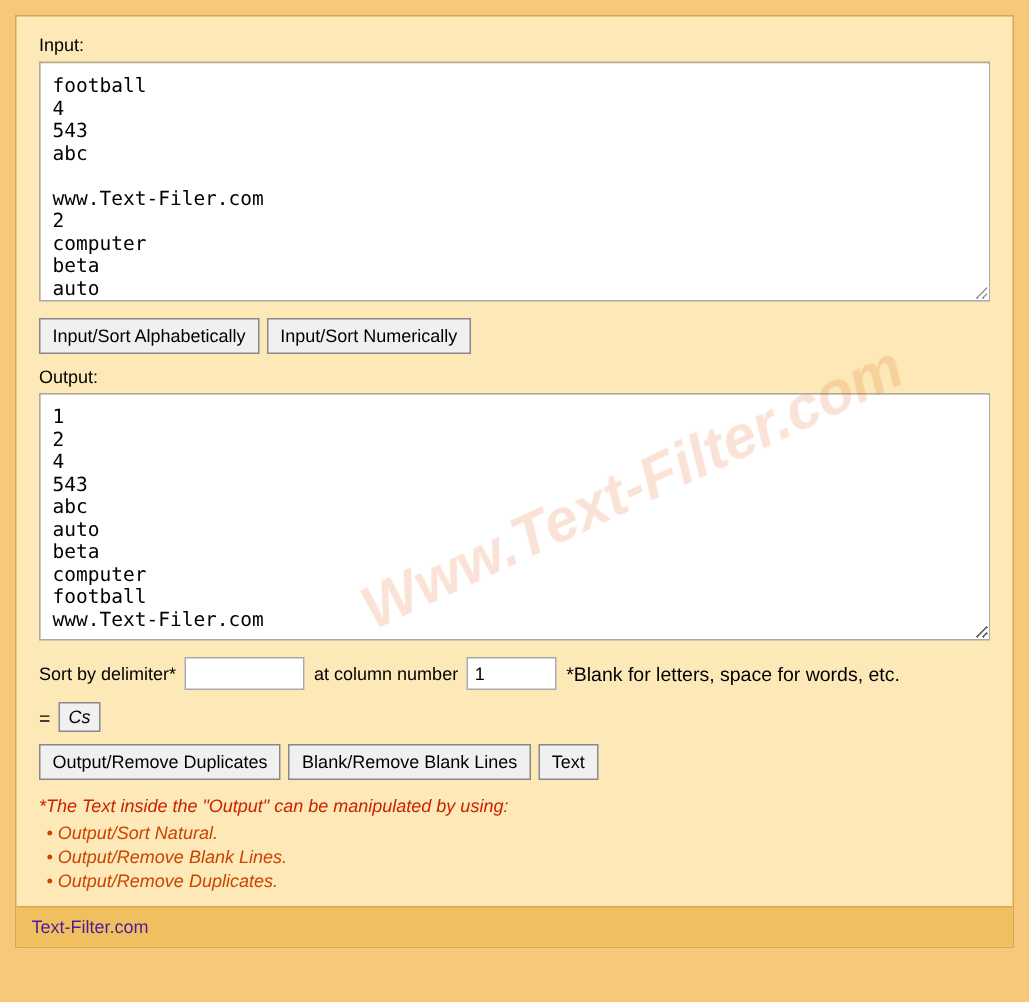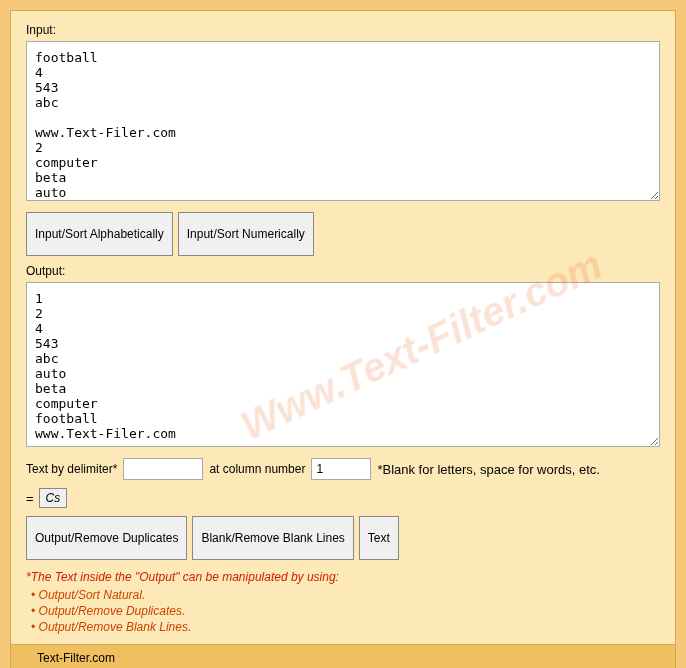--- a/index.html
+++ b/index.html
@@ -62,7 +62,7 @@
     button {
       background: #f0f0f0;
       border: 1px solid #888;
-      padding: 14px 8px;
+      padding: 4px 8px;
       font-size: 12px;
       cursor: pointer;
       color: #000;

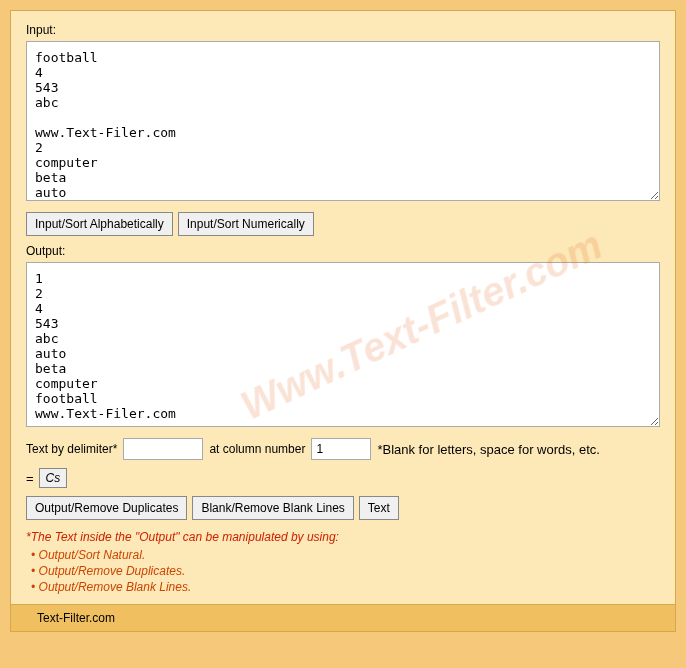--- a/index.html
+++ b/index.html
@@ -175,7 +175,7 @@
 
   
   <div class="sort-row">
-    <label>Text by delimiter*</label>
+    <label>Sort by delimiter*</label>
     <input type="text" class="delimiter-input" value="" style="">
     <label>at column number</label>
     <input type="text" class="column-input" value="1" style="">

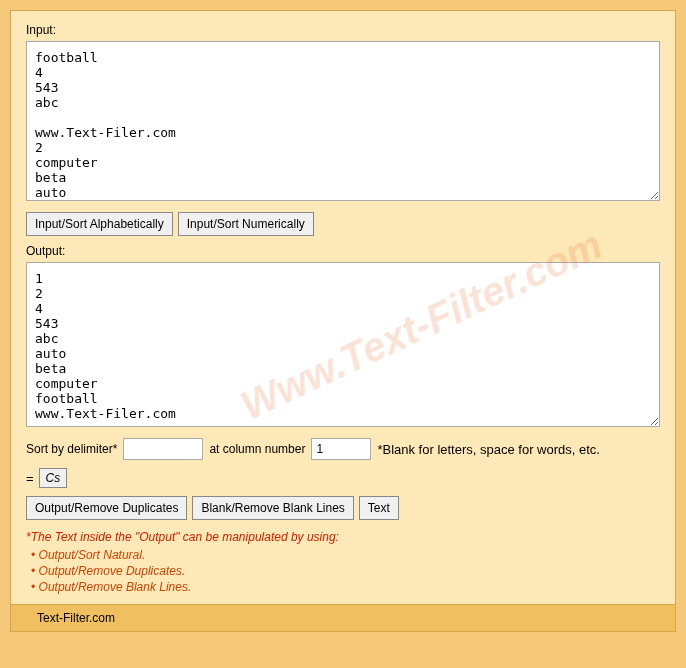--- a/index.html
+++ b/index.html
@@ -200,8 +200,8 @@
     <div class="info-title">*The Text inside the "Output" can be manipulated by using:</div>
     <ul>
       <li>Output/Sort Natural.</li>
+      <li>Output/Remove Blank Lines.</li>
       <li>Output/Remove Duplicates.</li>
-      <li>Output/Remove Blank Lines.</li>
     </ul>
   </div>
 

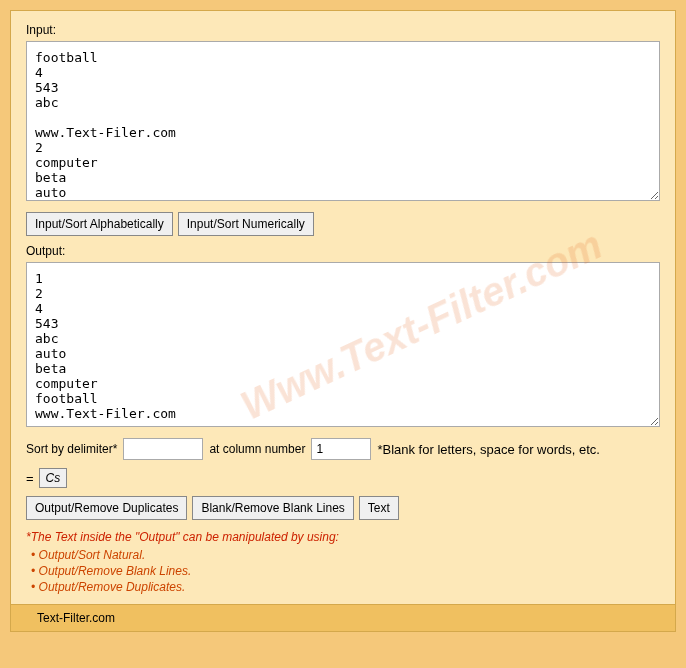--- a/index.html
+++ b/index.html
@@ -126,9 +126,9 @@
     .footer-bar {
       background-color: #f0c060;
       margin-top: 10px;
-      padding: 6px 26px;
-      font-size: 12px;
-      color: #000000;
+      padding: 6px 10px;
+      font-size: 12px;
+      color: #4c1d95;
       border-top: 1px solid #d4a84b;
       margin-left: -15px;
       margin-right: -15px;

